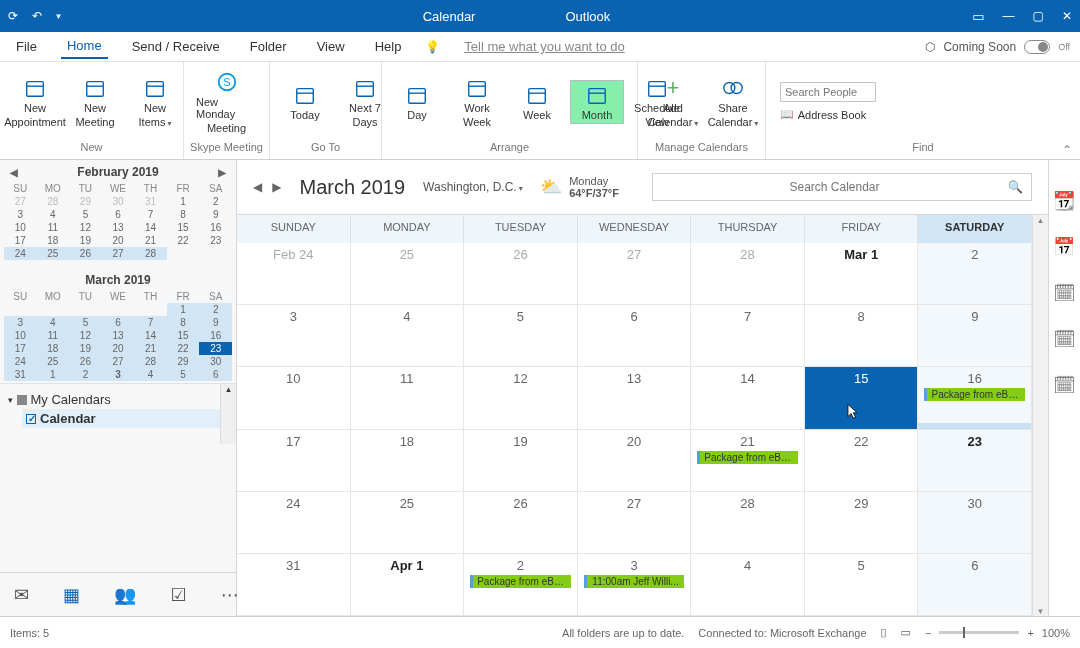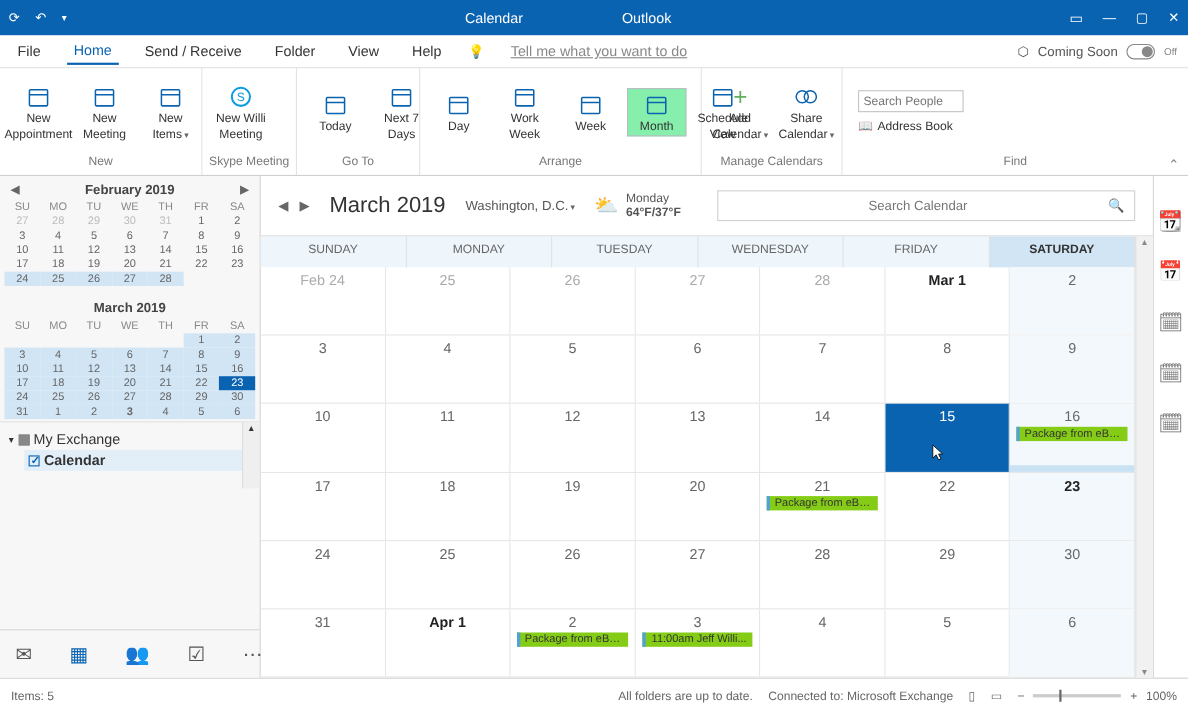--- a/index.html
+++ b/index.html
@@ -159,7 +159,7 @@
               <text x="12" y="16" text-anchor="middle" font-size="12" fill="#0a9ae0">S</text>
             </svg>
           </div>
-        <span>New Willi</span>
+        <span>New Monday</span>
         <span>Meeting</span>
       </div>
     </div>

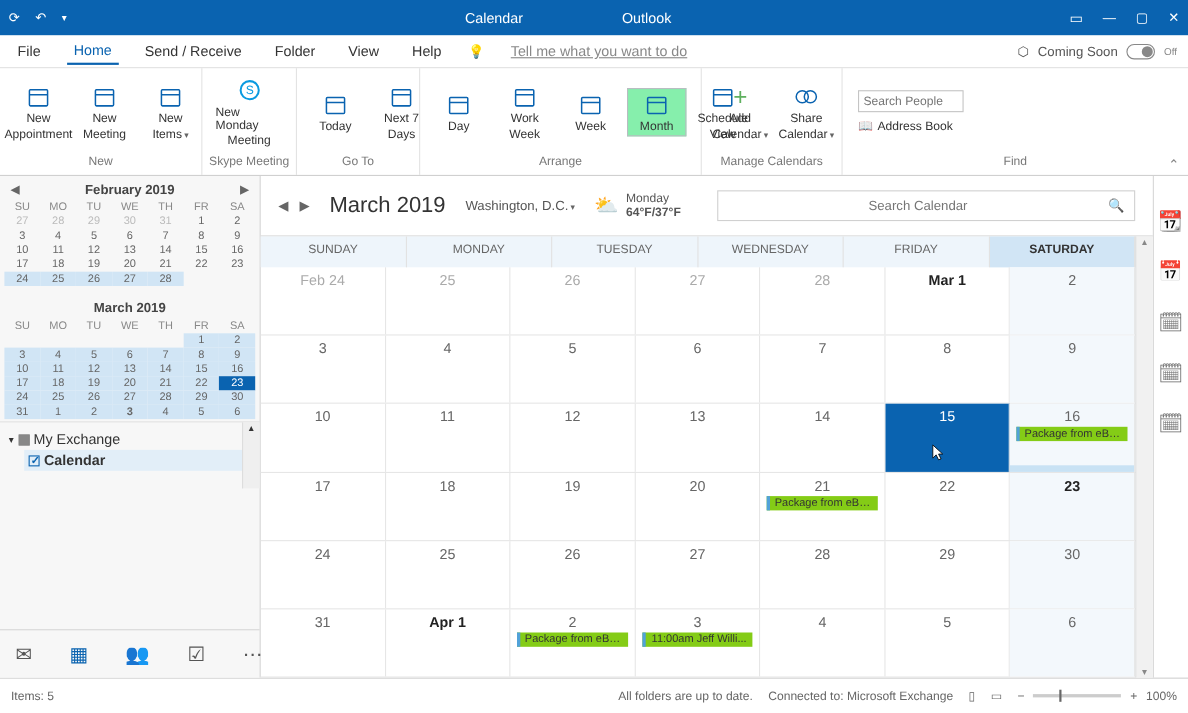--- a/index.html
+++ b/index.html
@@ -469,6 +469,7 @@
             <div class="dh">MONDAY</div>
             <div class="dh">TUESDAY</div>
             <div class="dh">WEDNESDAY</div>
+            <div class="dh">THURSDAY</div>
             <div class="dh">FRIDAY</div>
             <div class="dh sat">SATURDAY</div>
           </div>

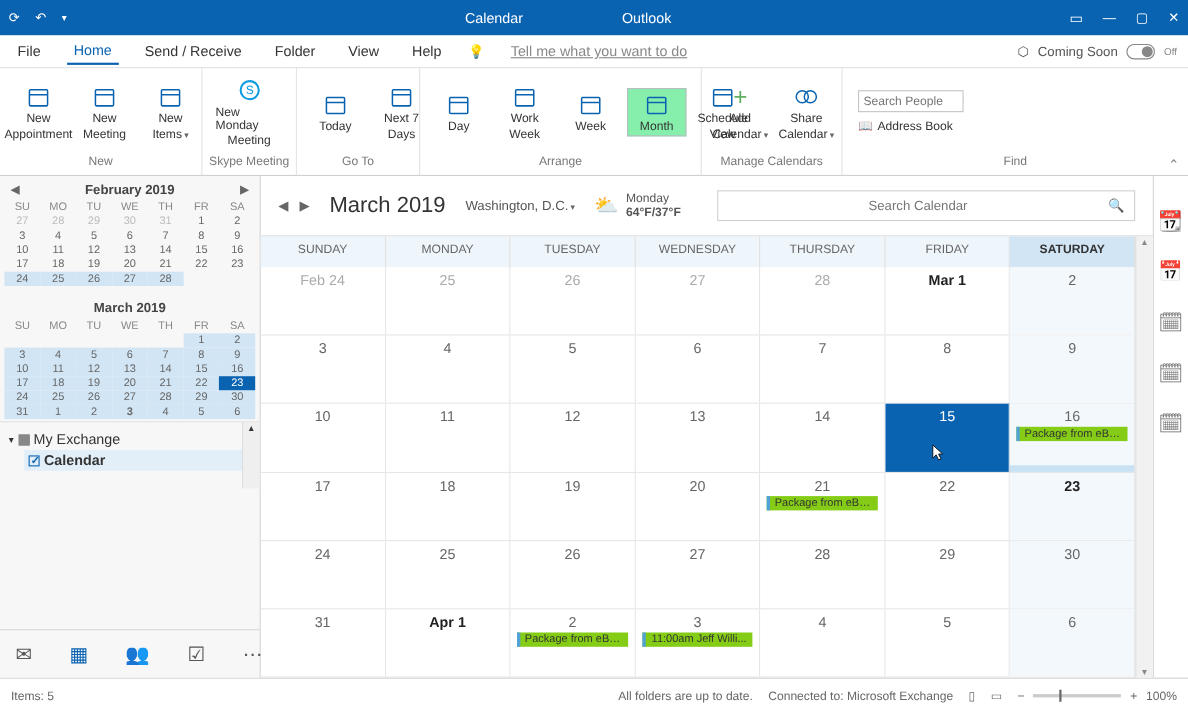--- a/index.html
+++ b/index.html
@@ -424,7 +424,7 @@
       <div class="row">
           <span style="font-size:9px;">▾</span>
           <span style="width:10px;height:10px;border:1px solid #888;display:inline-block;background:#888;"></span>
-          <span>My Exchange</span>
+          <span>My Calendars</span>
         </div>
       <div class="row cal">
           <span style="width:10px;height:10px;border:1px solid #0a63b0;display:inline-block;position:relative;">

